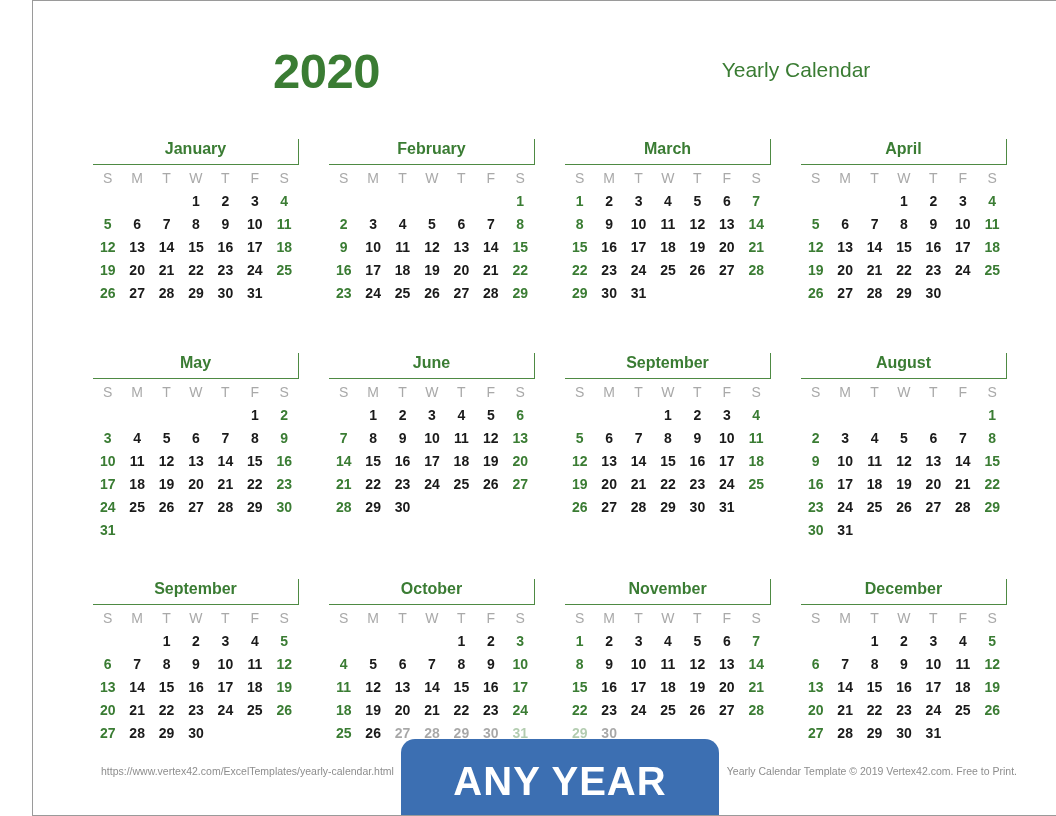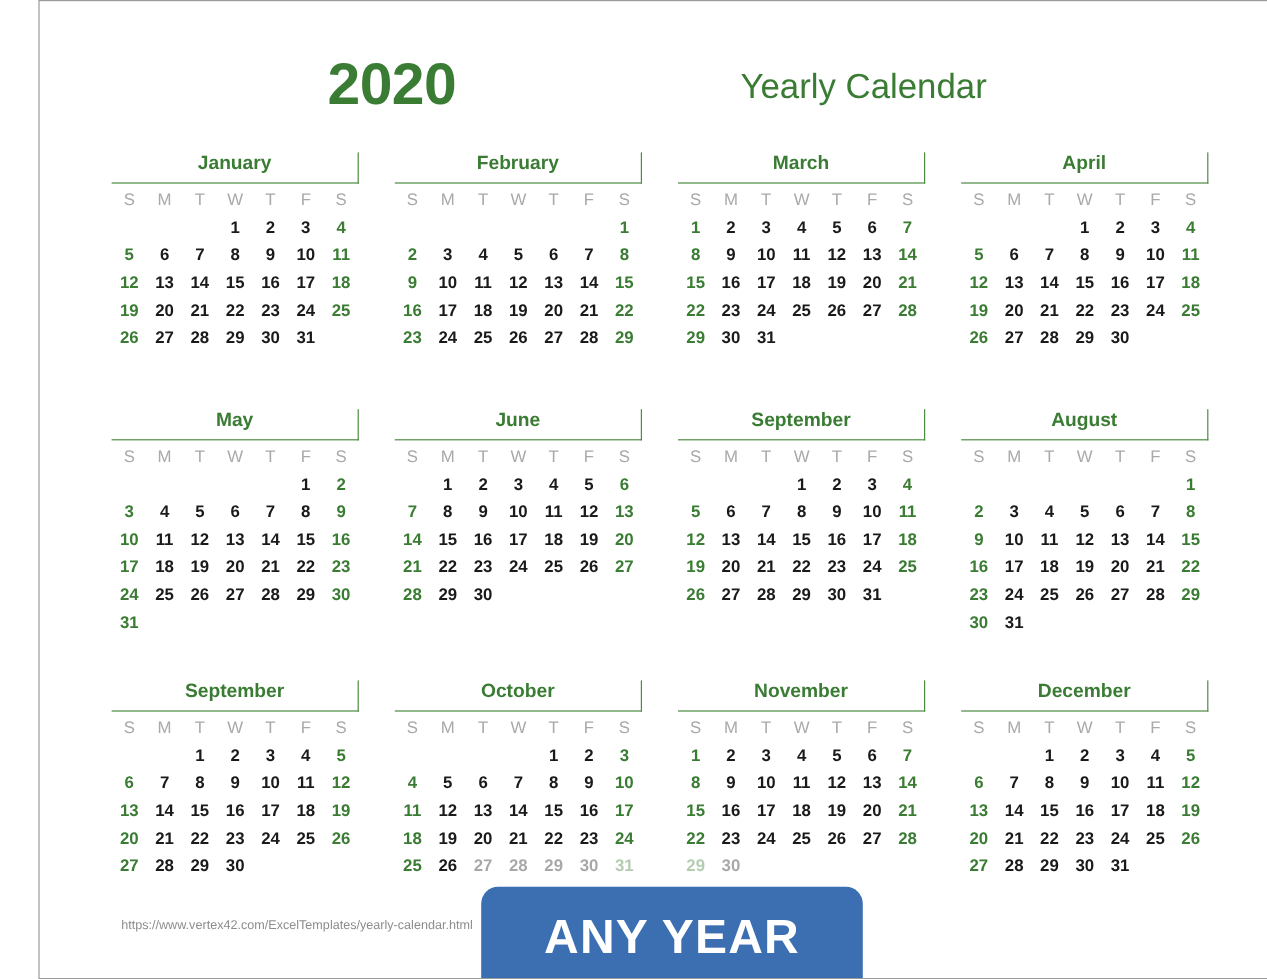--- a/index.html
+++ b/index.html
@@ -42,11 +42,11 @@
   }
   #doc-title {
     position: absolute;
-    left: 584px;
+    left: 560px;
     top: 58px;
     width: 406px;
-    text-align: left;
-    font-size: 29px;
+    text-align: center;
+    font-size: 21px;
     font-weight: normal;
     color: #3a7c33;
     line-height: 1;

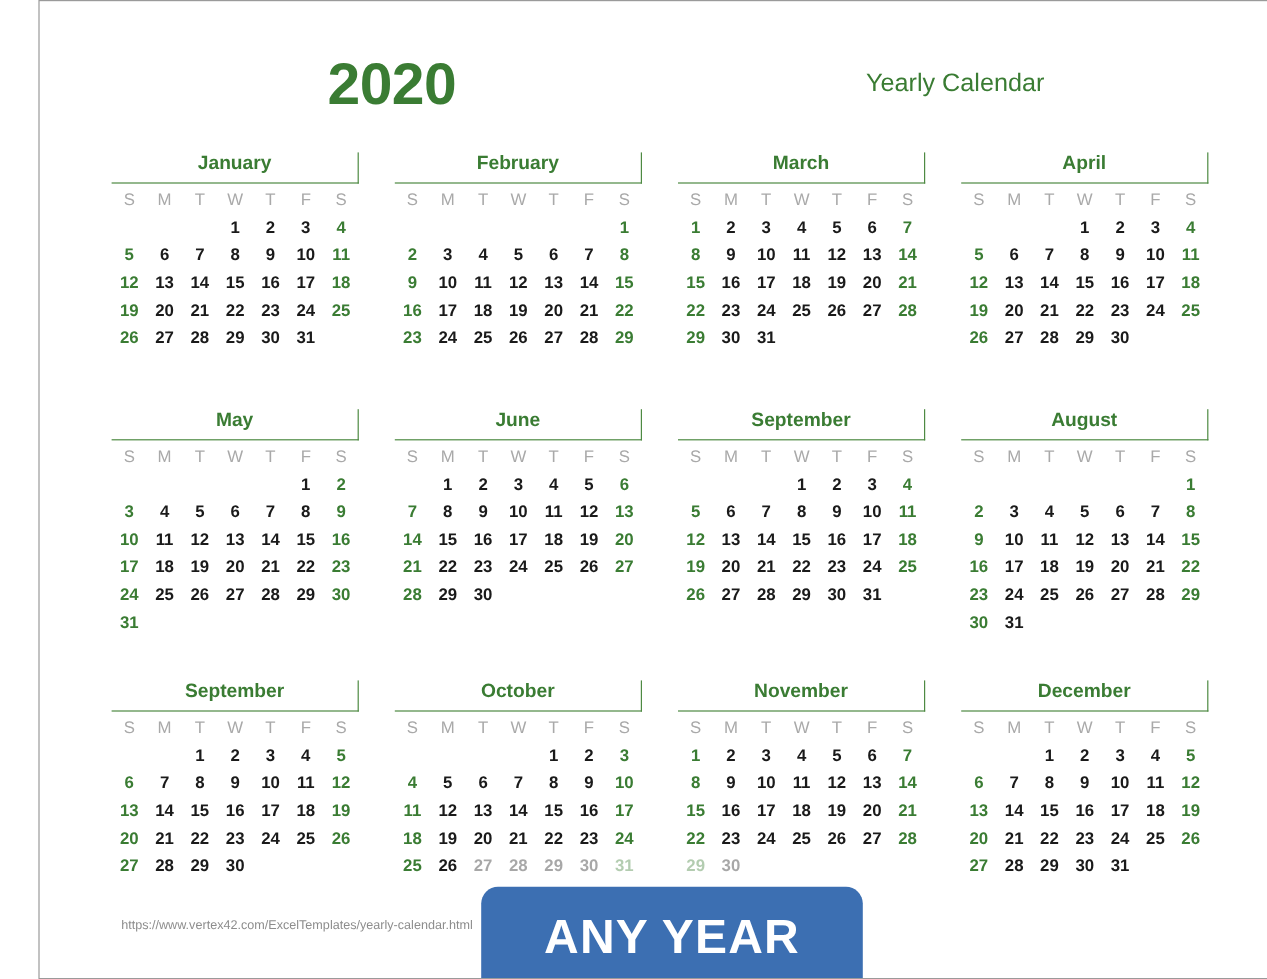--- a/index.html
+++ b/index.html
@@ -56,7 +56,7 @@
   #months-grid {
     position: absolute;
     left: 60px;
-    top: 126px;
+    top: 138px;
     width: 944px;
     display: grid;
     grid-template-columns: repeat(4, 206px);

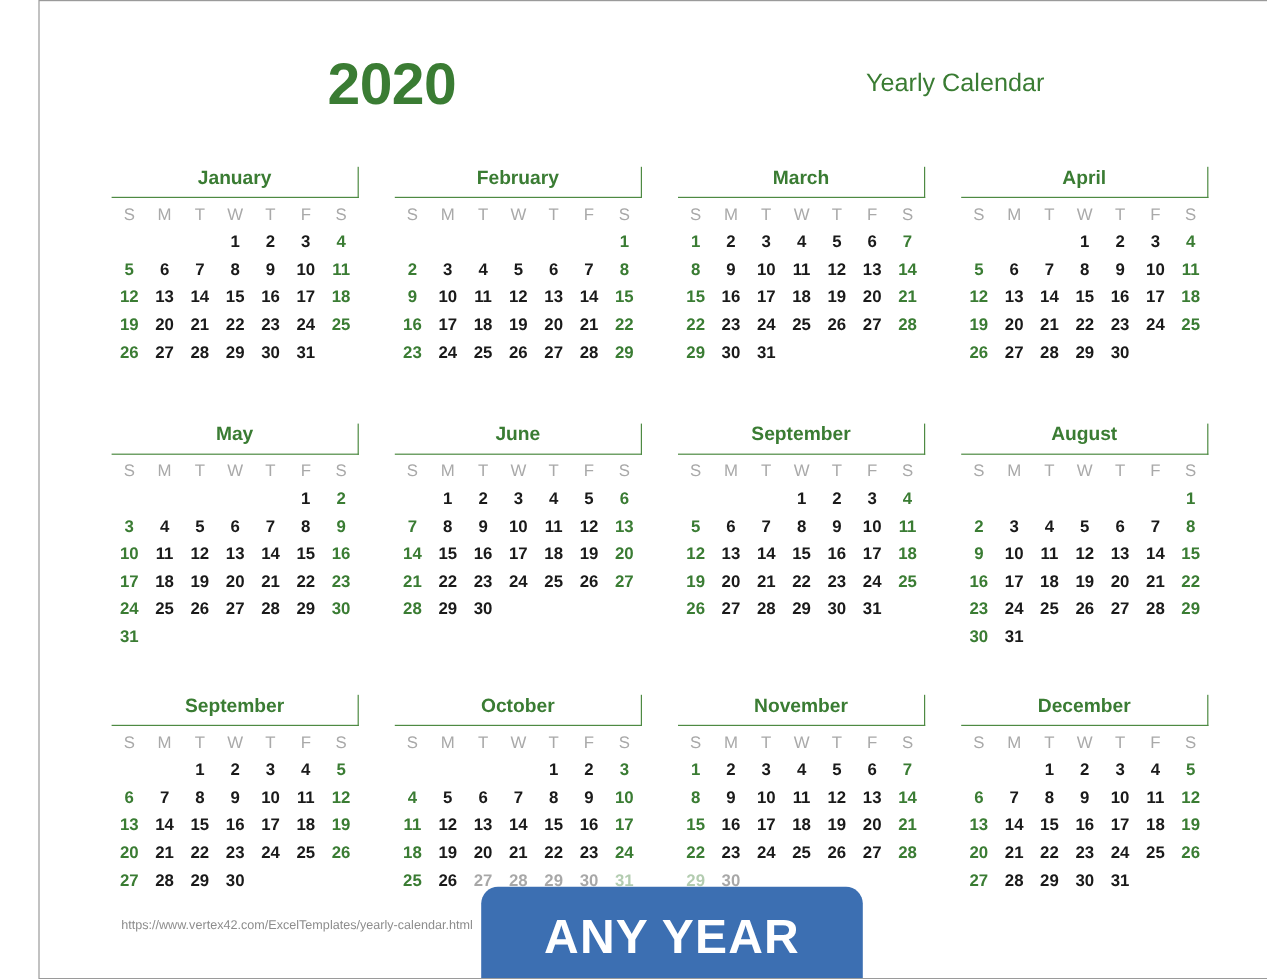--- a/index.html
+++ b/index.html
@@ -944,6 +944,7 @@
     </div>
 
   <div id="footer-left">https://www.vertex42.com/ExcelTemplates/yearly-calendar.html</div>
+  <div id="footer-right">Yearly Calendar Template © 2019 Vertex42.com. Free to Print.</div>
 
   <div id="any-year-badge">
     <span>ANY YEAR</span>

